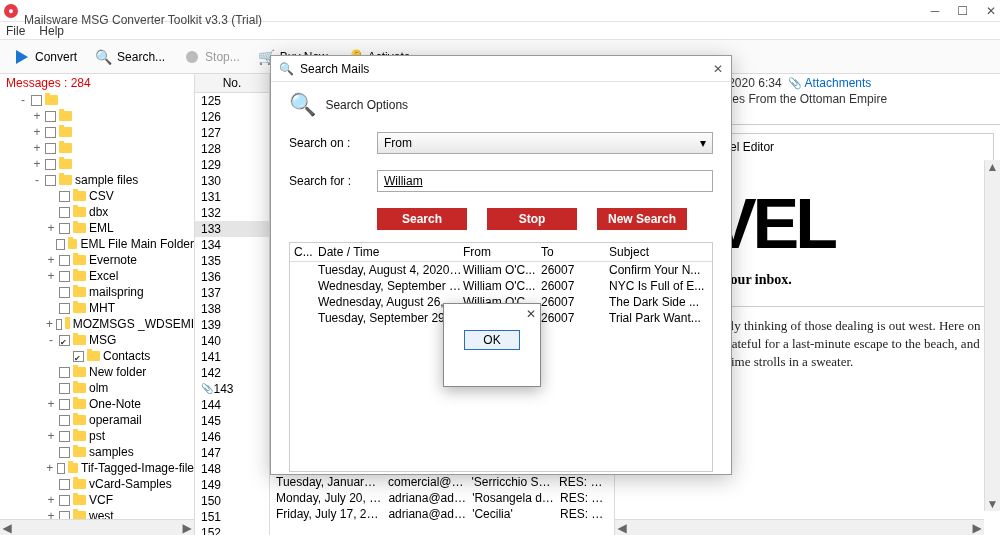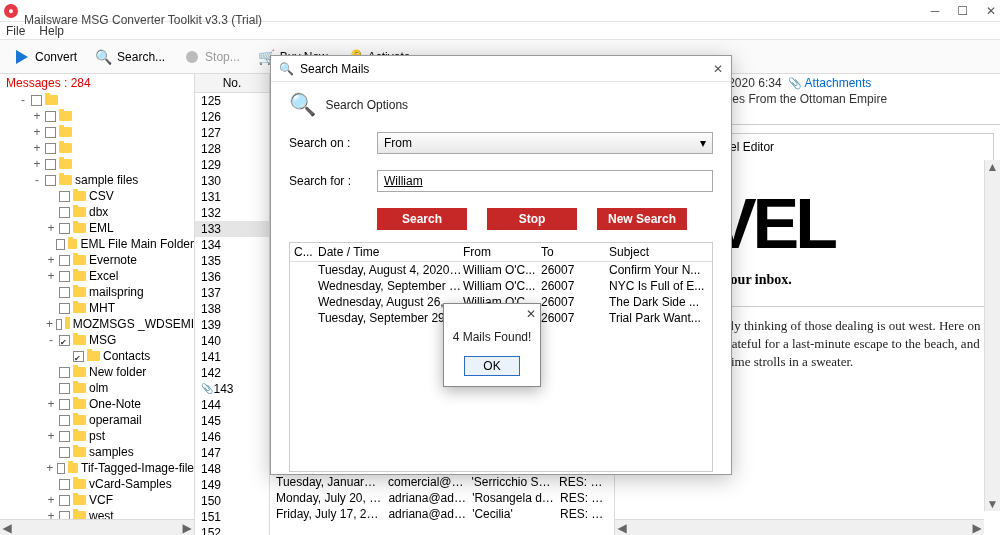--- a/index.html
+++ b/index.html
@@ -453,7 +453,6 @@
   <div class="msgbox-title">
     <span class="x">✕</span>
   </div>
-  <div class="msgbox-body">4 Mails Found!</div>
   <div class="msgbox-ok">OK</div>
 </div>
 

